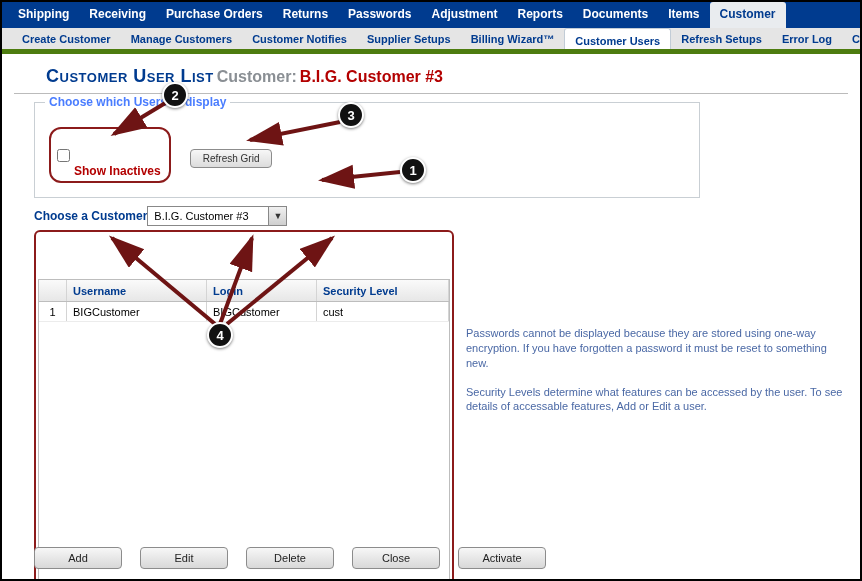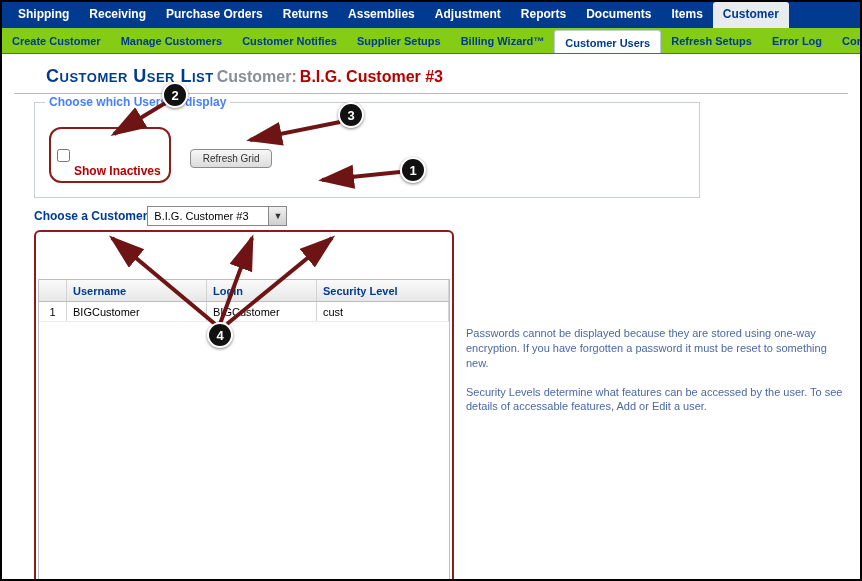--- a/index.html
+++ b/index.html
@@ -270,7 +270,7 @@
     <div class="tab">Receiving</div>
     <div class="tab">Purchase Orders</div>
     <div class="tab">Returns</div>
-    <div class="tab">Assemblies</div>
+    <div class="tab">Passwords</div>
     <div class="tab">Adjustment</div>
     <div class="tab">Reports</div>
     <div class="tab">Documents</div>

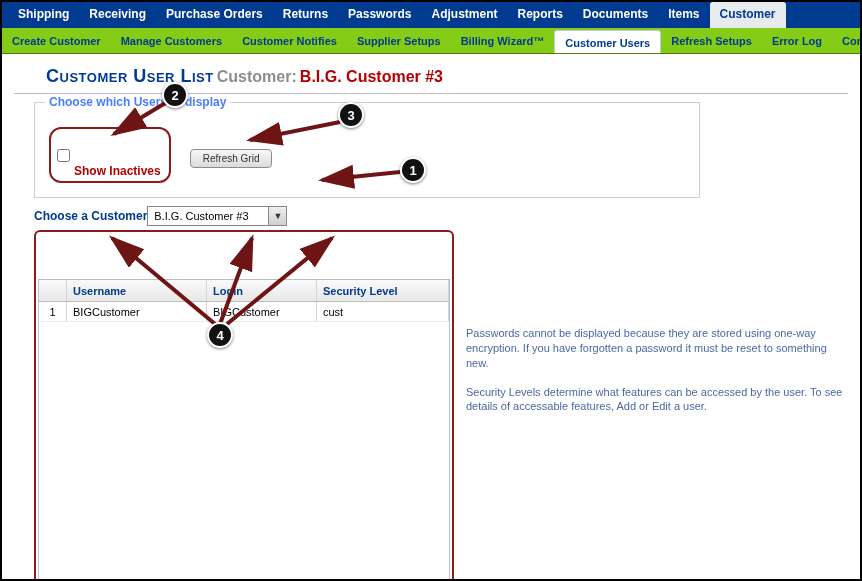--- a/index.html
+++ b/index.html
@@ -42,11 +42,12 @@
   }
   
   .subnav {
-    background: #84cc16;
+    background: #e5e5e5;
     height: 26px;
-    border-bottom: 1px solid #4d7c0f;
-    display: flex;
-    align-items: center;
+    border-bottom: 5px solid #4d7c0f;
+    display: flex;
+    align-items: center;
+    padding-left: 10px;
     overflow: hidden;
   }
   .subnav .item {

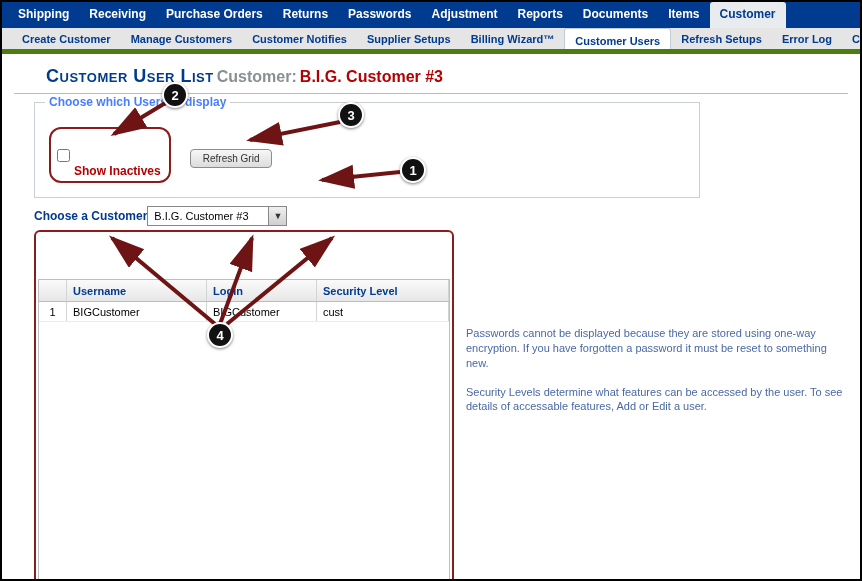--- a/index.html
+++ b/index.html
@@ -336,6 +336,13 @@
     <p>Security Levels determine what features can be accessed by the user. To see details of accessable features, Add or Edit a user.</p>
   </div>
 
+  <div class="bottom-buttons">
+    <div class="bbtn">Add</div>
+    <div class="bbtn">Edit</div>
+    <div class="bbtn">Delete</div>
+    <div class="bbtn">Close</div>
+    <div class="bbtn">Activate</div>
+  </div>
 
   <svg class="overlay" width="862" height="581">
     <defs>

